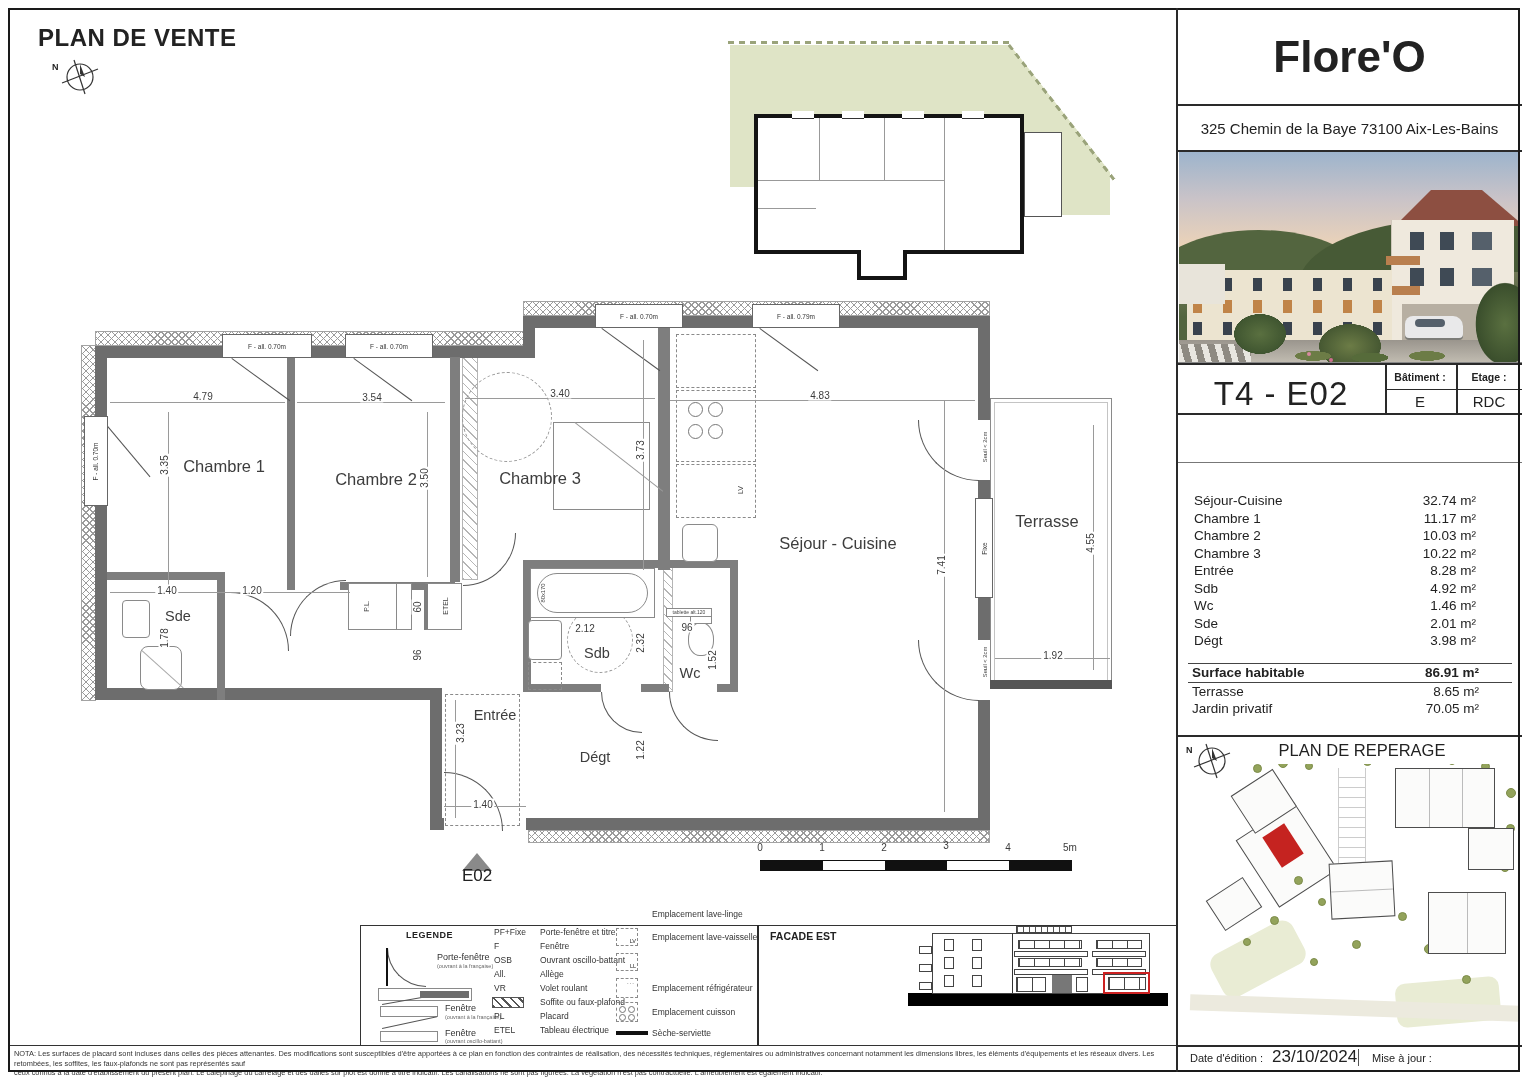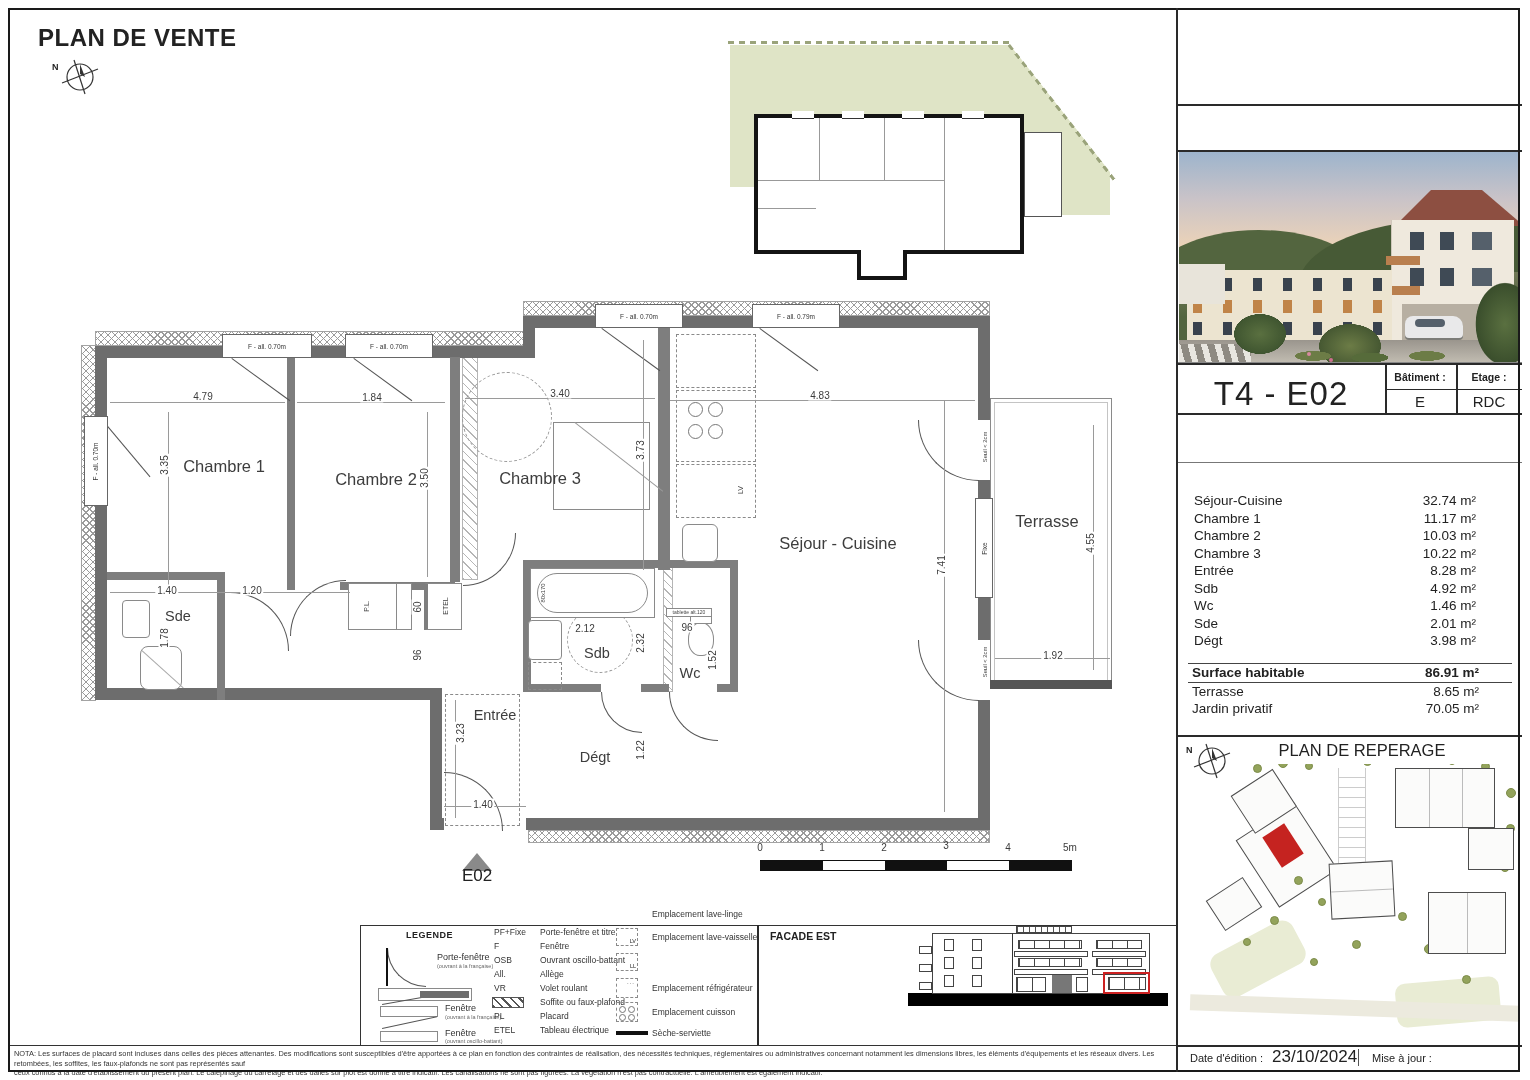--- a/index.html
+++ b/index.html
@@ -348,6 +348,9 @@
     </div>
   </div>
 
+  <div class="ab" style="left:1179px;top:10px;width:341px;height:94px;display:flex;align-items:center;justify-content:center">
+    <span style="font-size:44px;font-weight:bold">Flore'O</span>
+  </div>
   <div class="line" style="left:1177px;top:104px;width:345px;height:2px"></div>
   <div class="line" style="left:1177px;top:150px;width:345px;height:2px"></div>
 

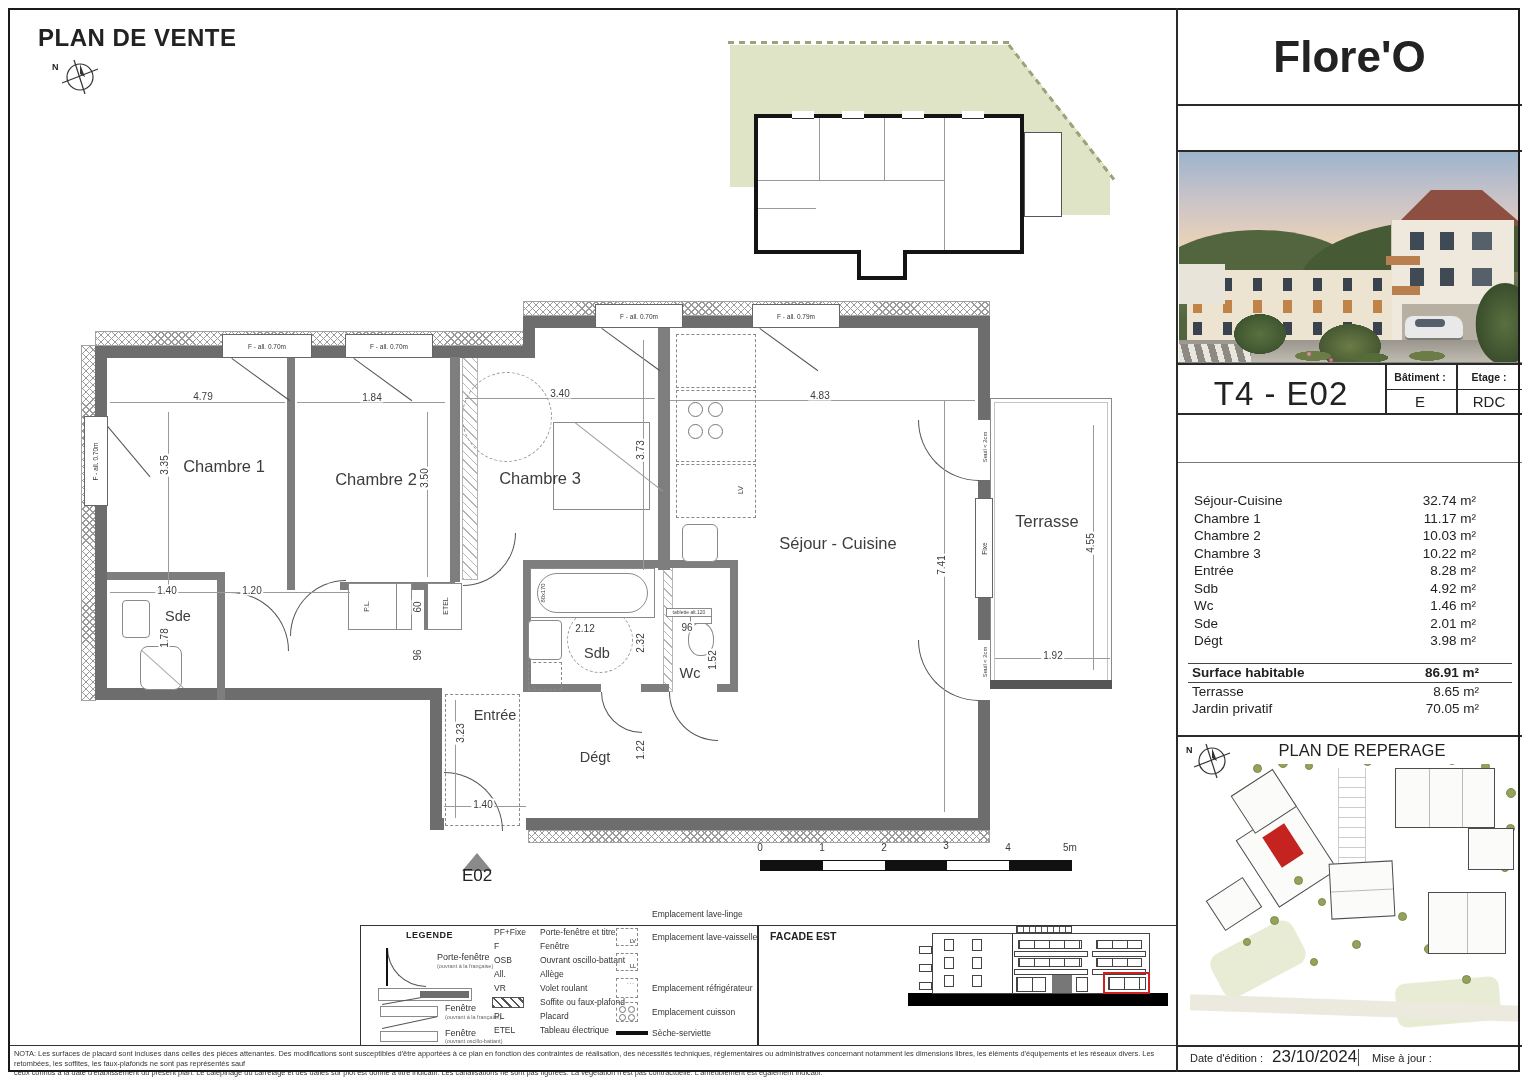--- a/index.html
+++ b/index.html
@@ -352,6 +352,9 @@
     <span style="font-size:44px;font-weight:bold">Flore'O</span>
   </div>
   <div class="line" style="left:1177px;top:104px;width:345px;height:2px"></div>
+  <div class="ab" style="left:1179px;top:106px;width:341px;height:44px;display:flex;align-items:center;justify-content:center">
+    <span style="font-size:15px">325 Chemin de la Baye 73100 Aix-Les-Bains</span>
+  </div>
   <div class="line" style="left:1177px;top:150px;width:345px;height:2px"></div>
 
   <div class="ab" style="left:1179px;top:152px;width:341px;height:211px;overflow:hidden;background:linear-gradient(180deg,#9db4cc 0%,#c9c3c8 22%,#ecd3b8 45%,#f6e3c9 60%,#e8d9c5 70%,#d9cdbd 78%)">

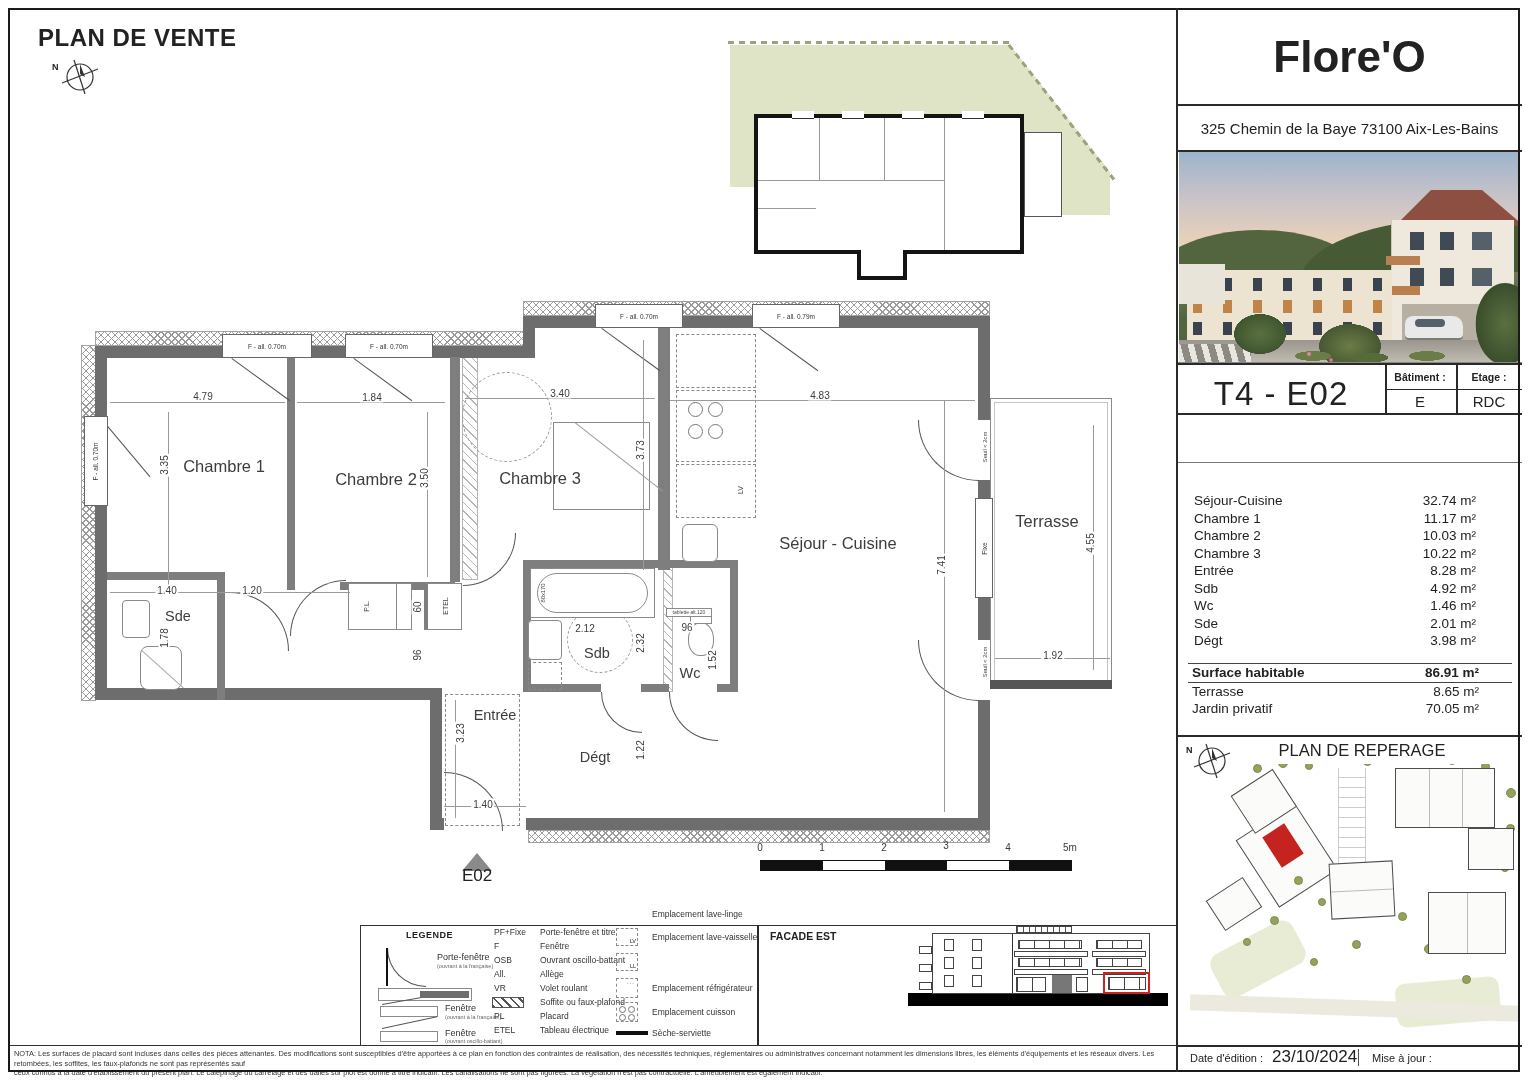--- a/index.html
+++ b/index.html
@@ -203,7 +203,7 @@
   <div class="dl" style="left:444px;top:806px;width:82px;height:1px"></div>
 
   <span class="dim" style="left:203px;top:396px">4.79</span>
-  <span class="dim" style="left:372px;top:397px">1.84</span>
+  <span class="dim" style="left:372px;top:397px">3.54</span>
   <span class="dim" style="left:560px;top:393px">3.40</span>
   <span class="dim" style="left:820px;top:395px">4.83</span>
   <span class="dimv" style="left:164px;top:465px">3.35</span>

